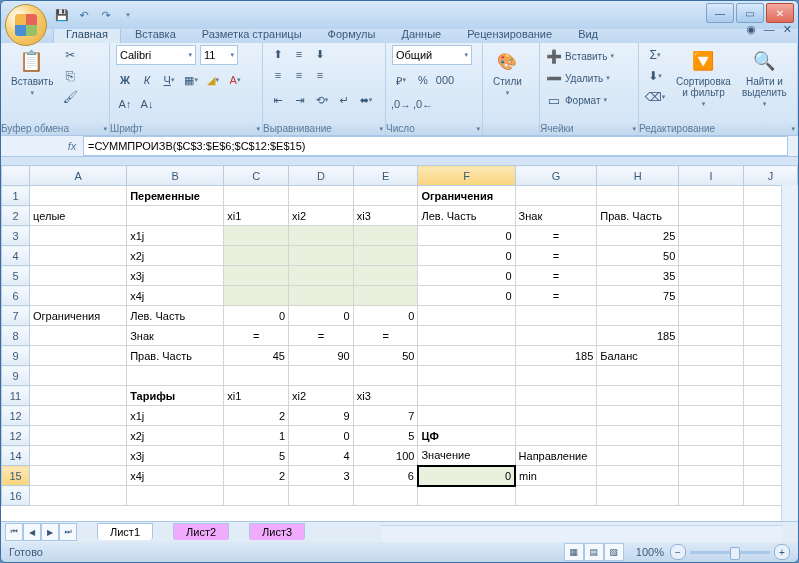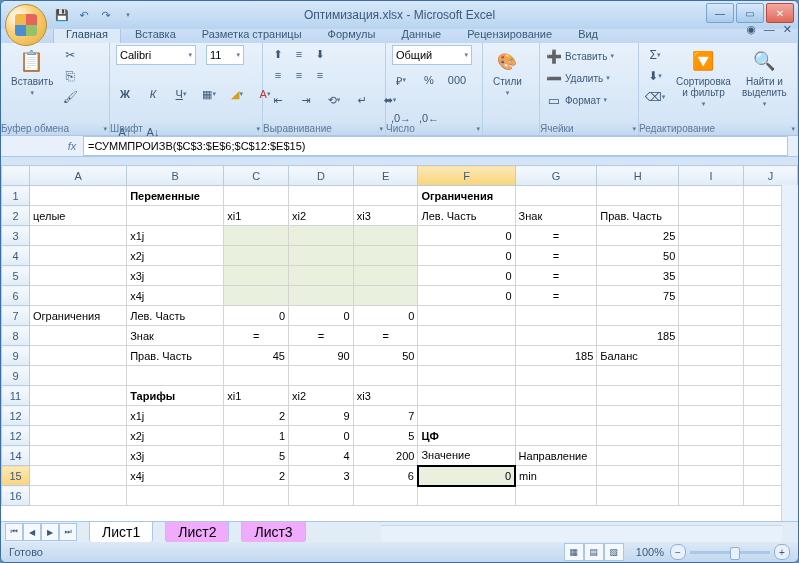--- a/index.html
+++ b/index.html
@@ -81,7 +81,6 @@
           <span class="dd">▾</span>
         </div>
     </div>
-    <div class="title-text">Оптимизация.xlsx - Microsoft Excel</div>
     <div class="win-btns">
       <div class="win-btn">—</div>
       <div class="win-btn">▭</div>

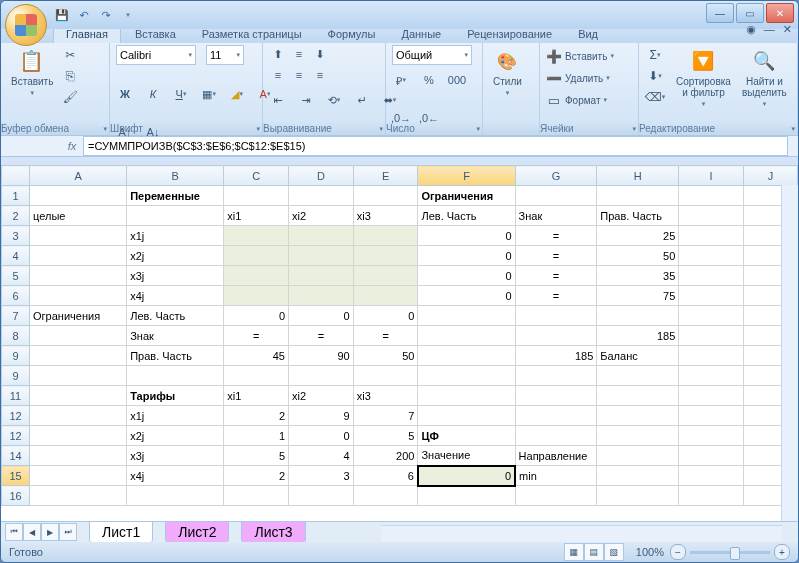--- a/index.html
+++ b/index.html
@@ -26,7 +26,7 @@
 .big-btn .lbl{font-size:10px;color:#3b5a7a;text-align:center;line-height:1.1}
 .small-btns{display:flex;flex-direction:column;gap:1px}
 .small-btn{width:20px;height:20px;display:flex;align-items:center;justify-content:center;font-size:12px;color:#3b5a7a;border-radius:2px}
-.font-row{display:flex;gap:10px;align-items:center;margin-bottom:17px}
+.font-row{display:flex;gap:4px;align-items:center;margin-bottom:3px}
 .font-name{width:72px;height:18px;border:1px solid #a9c7e6;background:#fff;font-size:11px;padding:0 3px;display:flex;align-items:center;justify-content:space-between}
 .font-size{width:30px;height:18px;border:1px solid #a9c7e6;background:#fff;font-size:11px;padding:0 3px;display:flex;align-items:center;justify-content:space-between}
 .fbtn{width:18px;height:18px;display:flex;align-items:center;justify-content:center;font-size:11px;color:#3b5a7a}

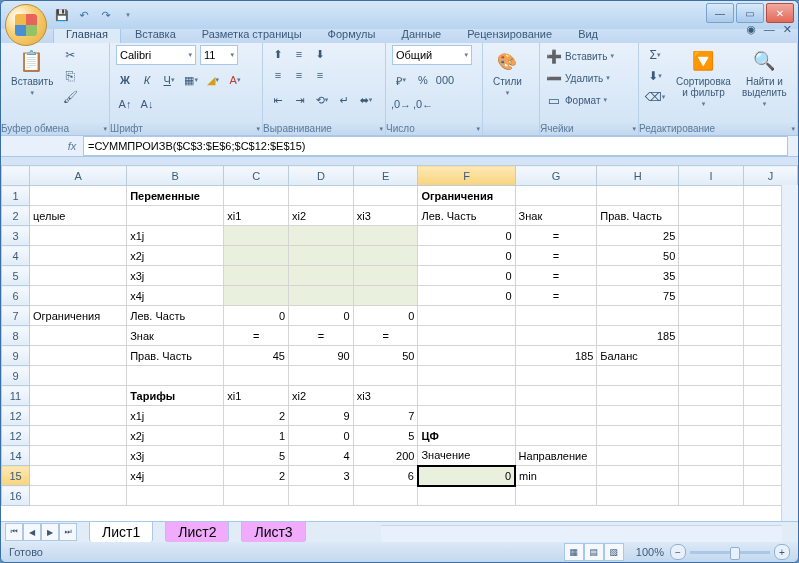--- a/index.html
+++ b/index.html
@@ -446,7 +446,7 @@
             <td class="">x3j</td>
             <td class="num">5</td>
             <td class="num">4</td>
-            <td class="num">200</td>
+            <td class="num">100</td>
             <td class="">Значение</td>
             <td class="">Направление</td>
             <td class=""></td>

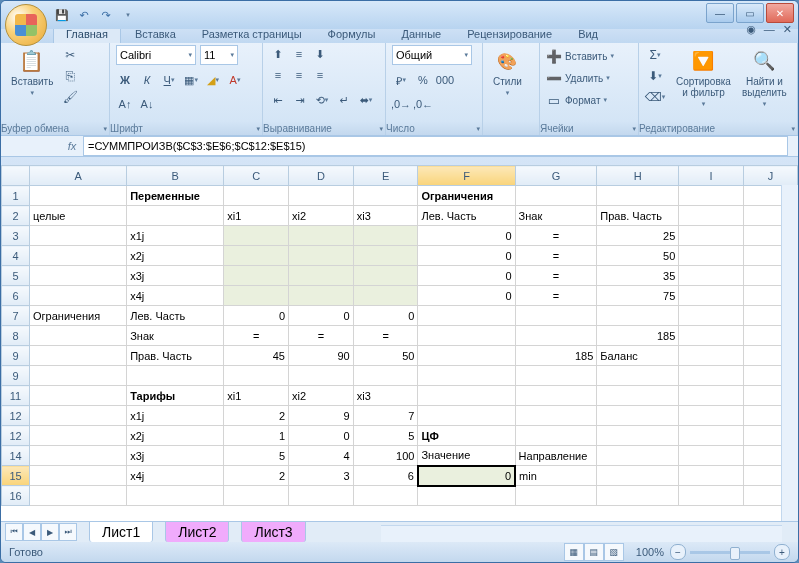--- a/index.html
+++ b/index.html
@@ -54,7 +54,7 @@
 .sheet-tabs{height:20px;background:#e1ecf7;display:flex;align-items:center;padding-left:4px;position:absolute;bottom:20px;left:0;right:0;border-top:1px solid #a9c7e6}
 .nav-btns{display:flex;gap:0}
 .nav-btn{width:16px;height:16px;border:1px solid #a9c7e6;background:#f5f9fd;font-size:8px;display:flex;align-items:center;justify-content:center;color:#3b5a7a}
-.stab{padding:2px 12px;font-size:14px;background:#fff;border:1px solid #a9c7e6;border-bottom:none;margin-left:12px;border-radius:0 0 3px 3px;position:relative;top:-1px}
+.stab{padding:2px 12px;font-size:11px;background:#fff;border:1px solid #a9c7e6;border-bottom:none;margin-left:20px;border-radius:0 0 3px 3px;position:relative;top:-1px}
 .stab.inactive{background:#f0abfc}
 .statusbar{position:absolute;bottom:0;left:0;right:0;height:20px;background:linear-gradient(#dce9f7,#c3d8ee);display:flex;align-items:center;justify-content:space-between;padding:0 8px;font-size:11px;color:#3b5a7a}
 .zoom{display:flex;align-items:center;gap:4px}

